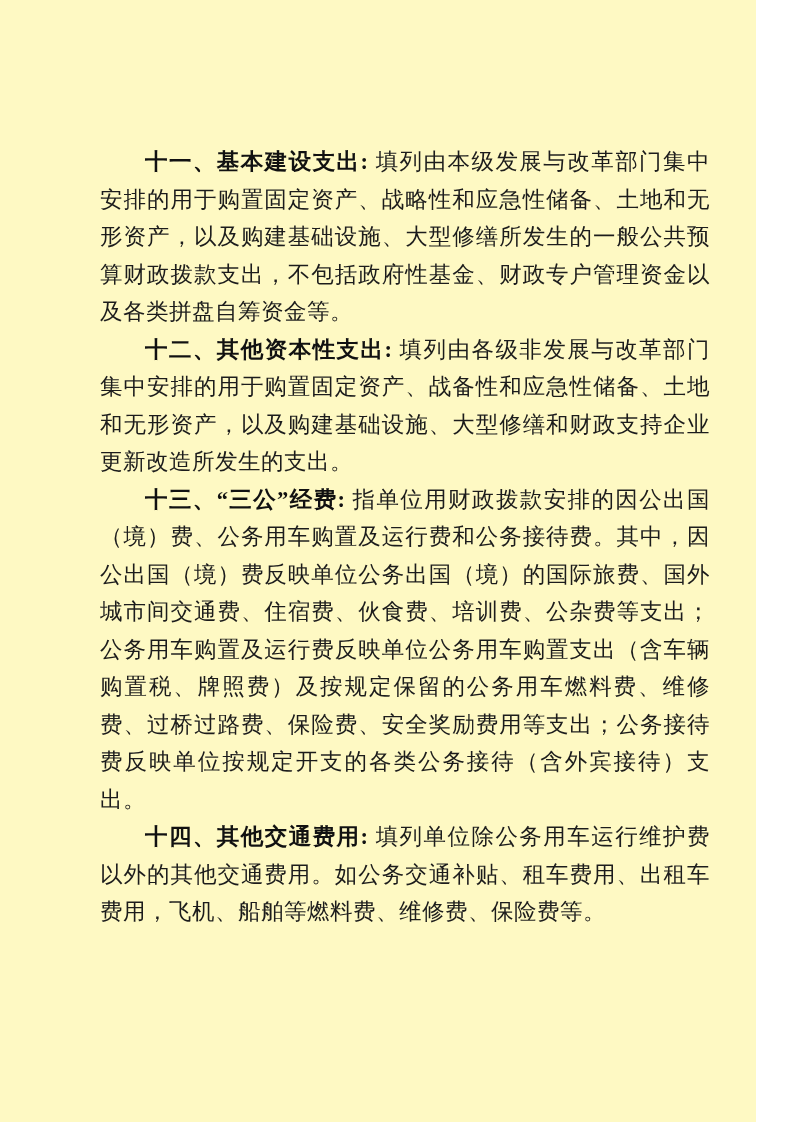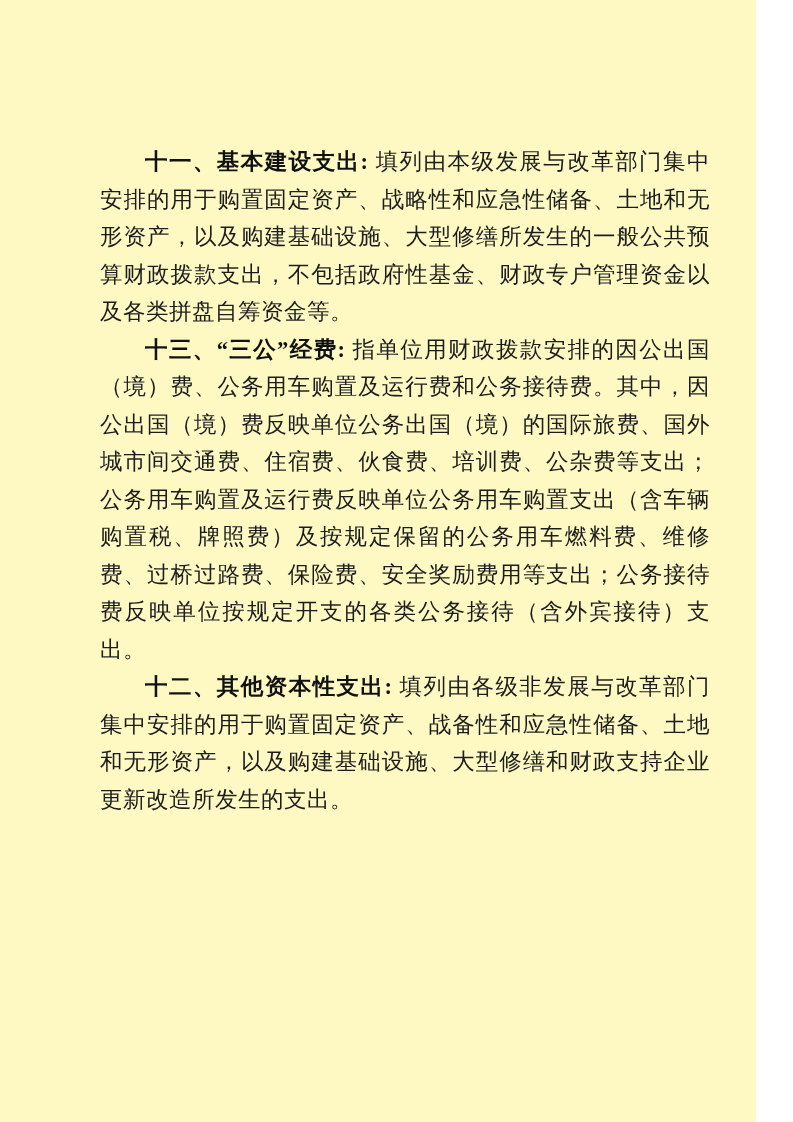--- a/index.html
+++ b/index.html
@@ -45,9 +45,9 @@
 
     <p class="para"><span class="head">十一、基本建设支出: </span><span>填列由本级发展与改革部门集中安排的用于购置固定资产、战略性和应急性储备、土地和无形资产，以及购建基础设施、大型修缮所发生的一般公共预算财政拨款支出，不包括政府性基金、财政专户管理资金以及各类拼盘自筹资金等。</span></p>
 
+    <p class="para"><span class="head">十二、其他资本性支出: </span><span>填列由各级非发展与改革部门集中安排的用于购置固定资产、战备性和应急性储备、土地和无形资产，以及购建基础设施、大型修缮和财政支持企业更新改造所发生的支出。</span></p>
+
     <p class="para"><span class="head">十三、“三公”经费: </span><span>指单位用财政拨款安排的因公出国（境）费、公务用车购置及运行费和公务接待费。其中，因公出国（境）费反映单位公务出国（境）的国际旅费、国外城市间交通费、住宿费、伙食费、培训费、公杂费等支出；公务用车购置及运行费反映单位公务用车购置支出（含车辆购置税、牌照费）及按规定保留的公务用车燃料费、维修费、过桥过路费、保险费、安全奖励费用等支出；公务接待费反映单位按规定开支的各类公务接待（含外宾接待）支出。</span></p>
-
-    <p class="para"><span class="head">十二、其他资本性支出: </span><span>填列由各级非发展与改革部门集中安排的用于购置固定资产、战备性和应急性储备、土地和无形资产，以及购建基础设施、大型修缮和财政支持企业更新改造所发生的支出。</span></p>
 
 
 

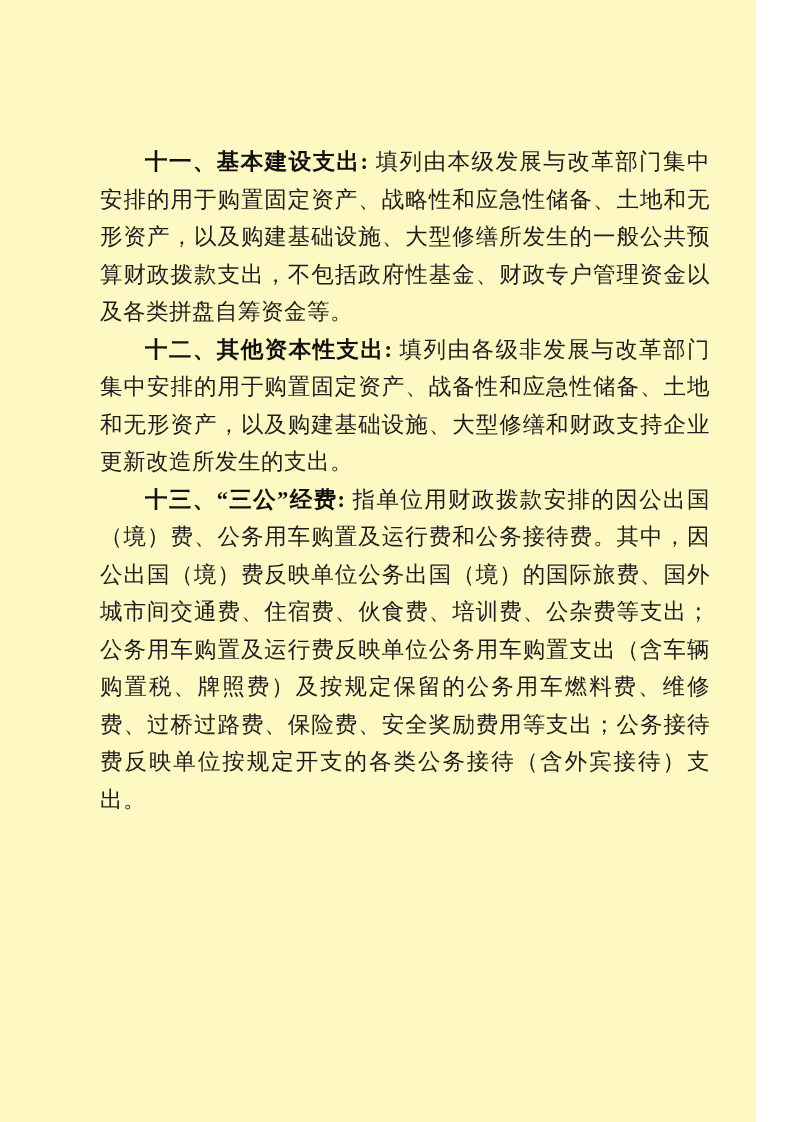--- a/index.html
+++ b/index.html
@@ -49,6 +49,7 @@
 
     <p class="para"><span class="head">十三、“三公”经费: </span><span>指单位用财政拨款安排的因公出国（境）费、公务用车购置及运行费和公务接待费。其中，因公出国（境）费反映单位公务出国（境）的国际旅费、国外城市间交通费、住宿费、伙食费、培训费、公杂费等支出；公务用车购置及运行费反映单位公务用车购置支出（含车辆购置税、牌照费）及按规定保留的公务用车燃料费、维修费、过桥过路费、保险费、安全奖励费用等支出；公务接待费反映单位按规定开支的各类公务接待（含外宾接待）支出。</span></p>
 
+    <p class="para"><span class="head">十四、其他交通费用: </span><span>填列单位除公务用车运行维护费以外的其他交通费用。如公务交通补贴、租车费用、出租车费用，飞机、船舶等燃料费、维修费、保险费等。</span></p>
 
 
   </div>

